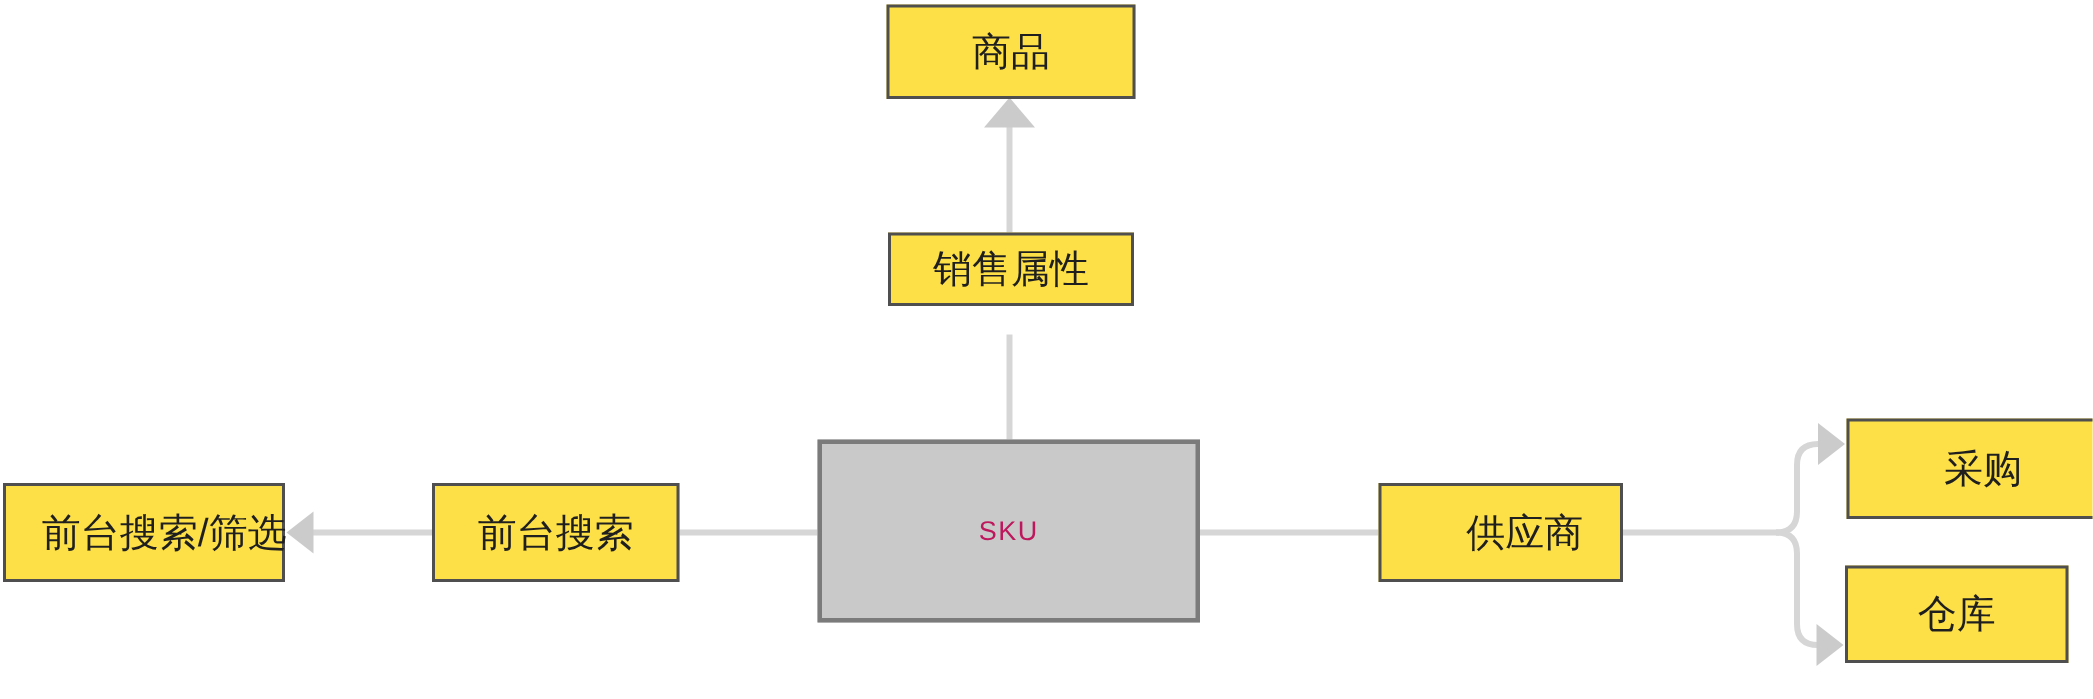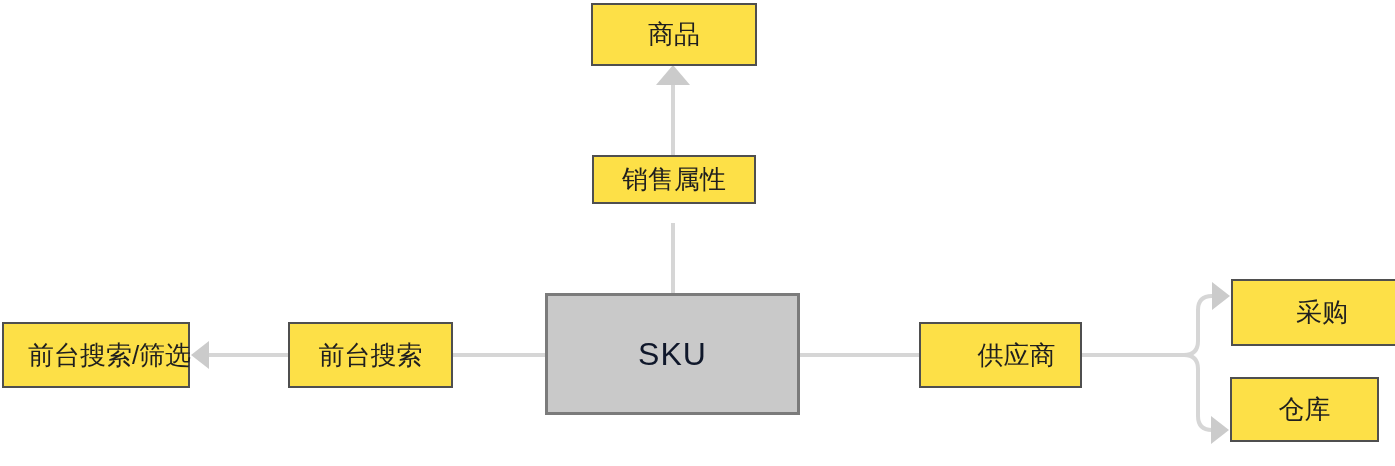--- a/index.html
+++ b/index.html
@@ -53,9 +53,9 @@
   .box-sku{
     background:var(--sku-fill);
     border:3px solid var(--sku-border-color);
-    font-size:32px;
+    font-size:18px;
     letter-spacing:1px;
-    color:#0f172a;
+    color:#be185d;
   }
   #n-product{left:591px;top:3px;width:166px;height:63px;}
   #n-sales{left:592px;top:155px;width:164px;height:49px;}

